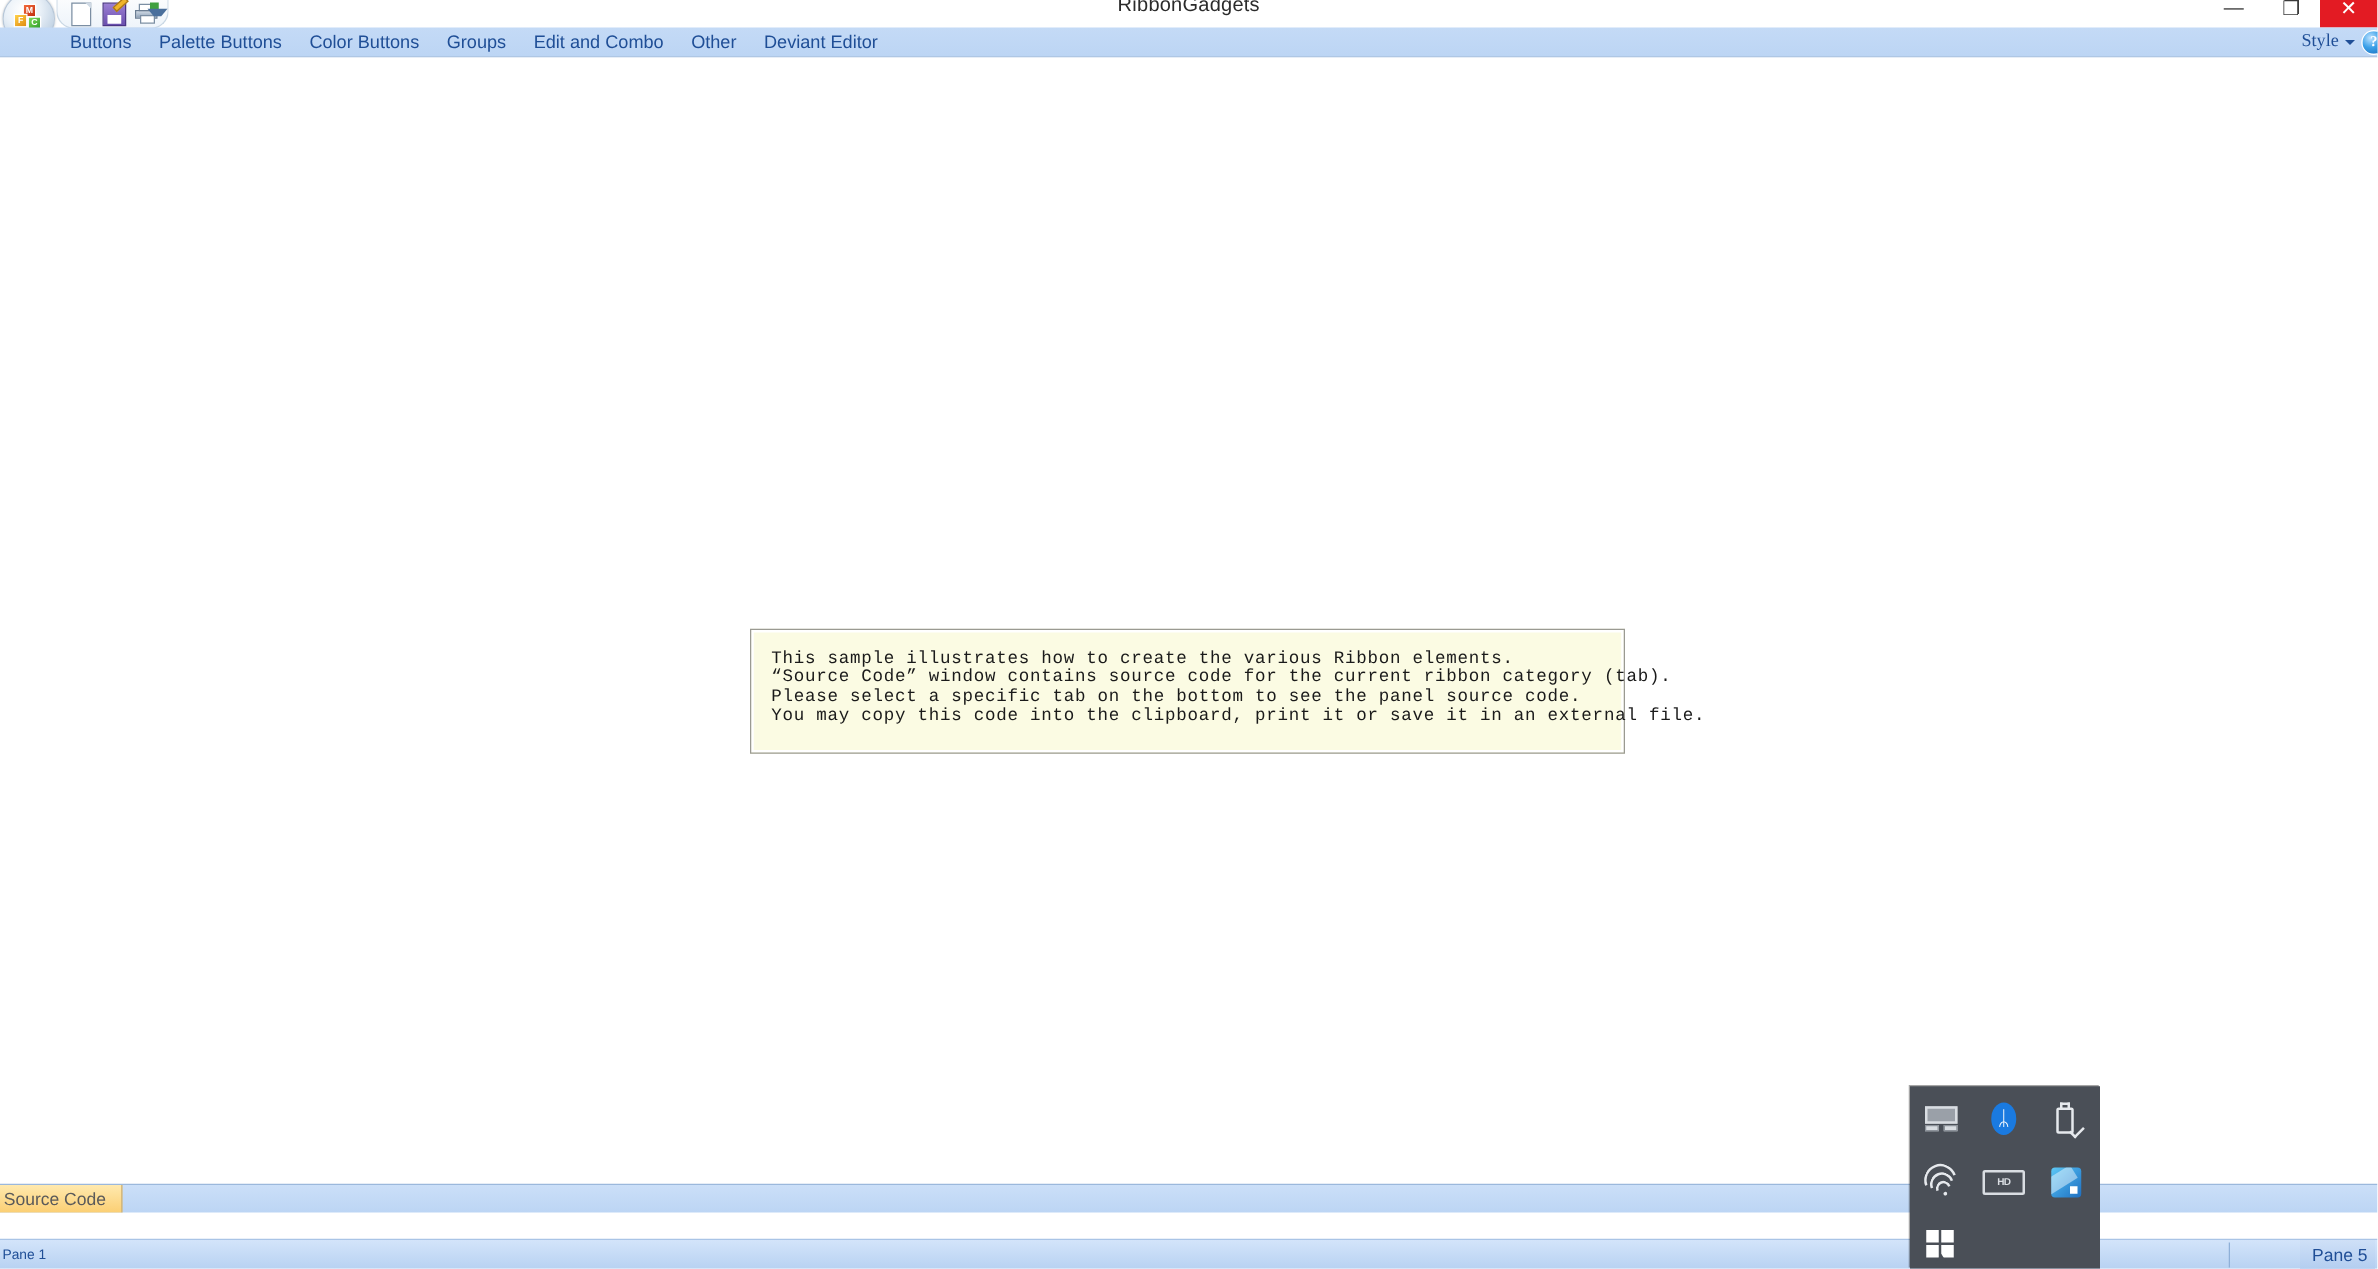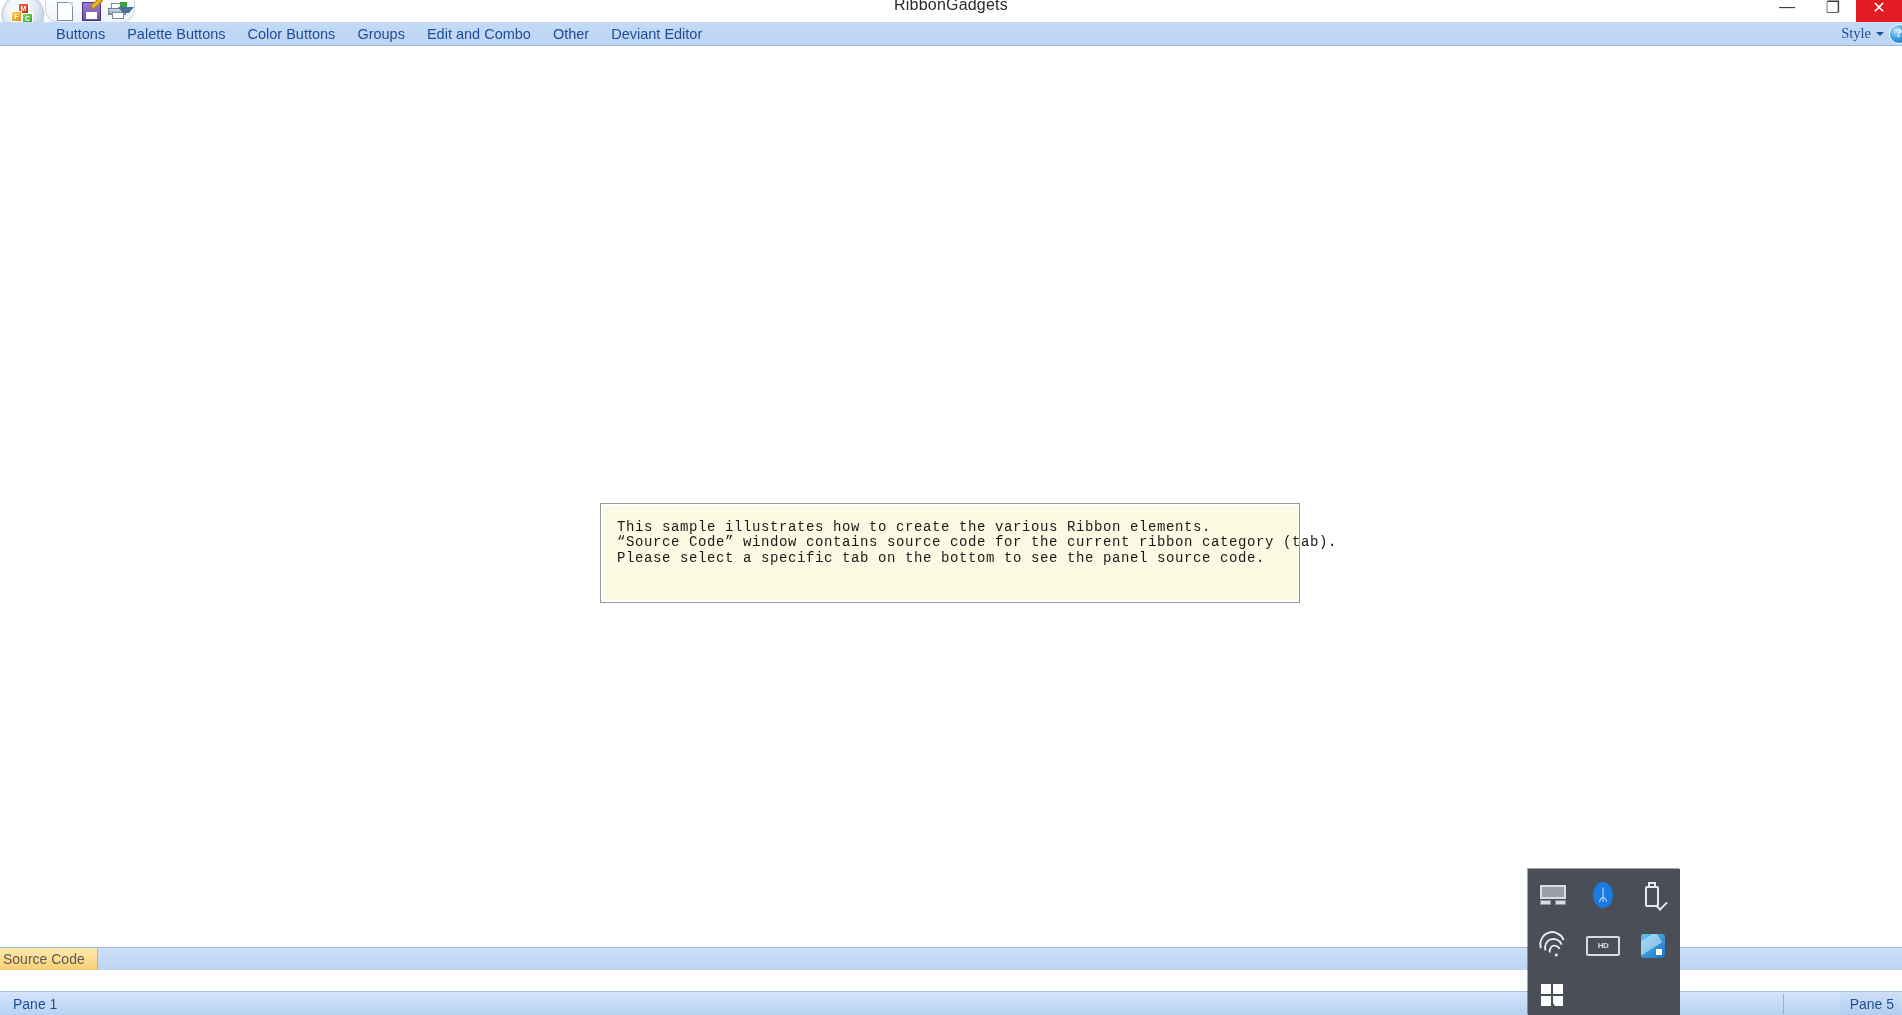--- a/index.html
+++ b/index.html
@@ -534,6 +534,7 @@
     <div class="line">This sample illustrates how to create the various Ribbon elements.</div>
     <div class="line">“Source Code” window contains source code for the current ribbon category (tab).</div>
     <div class="line">Please select a specific tab on the bottom to see the panel source code.</div>
+    <div class="line">You may copy this code into the clipboard, print it or save it in an external file.</div>
   </div>
 
 </div>

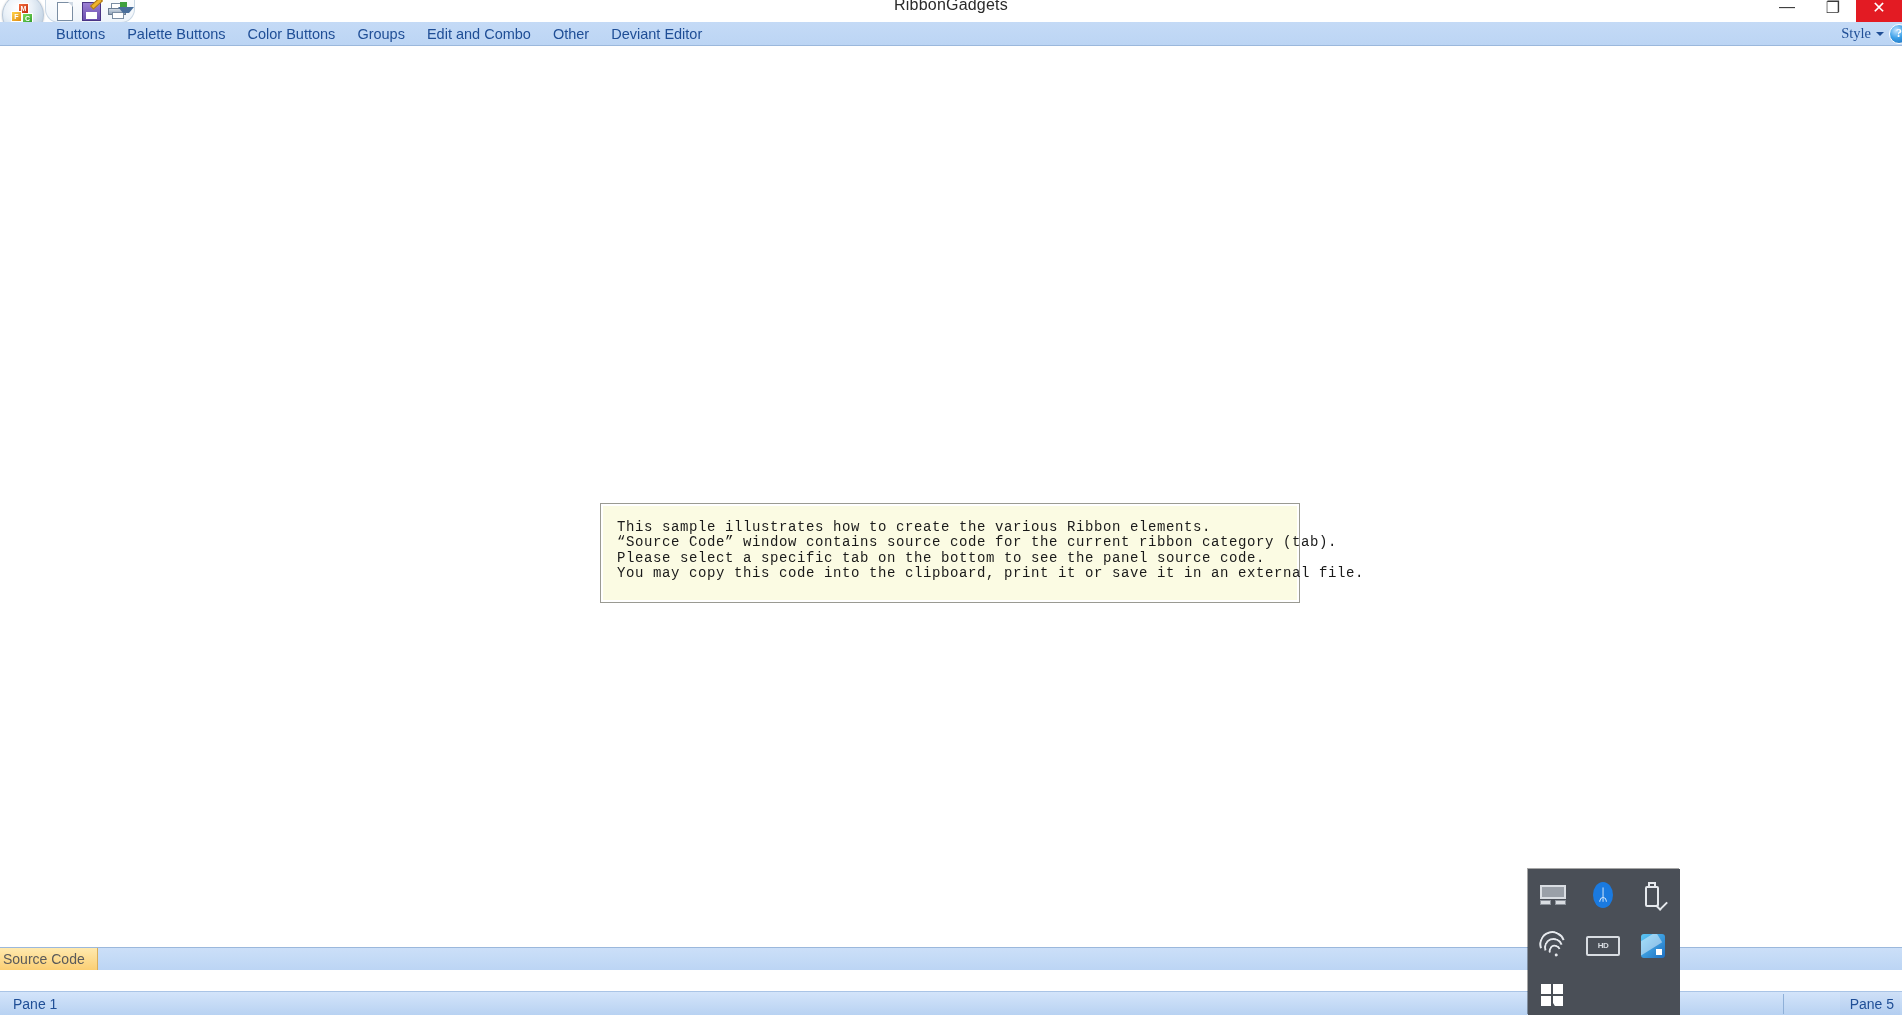--- a/index.html
+++ b/index.html
@@ -209,10 +209,9 @@
     align-items: center;
   }
   #pane1 {
-    font-size: 14px;
+    font-size: 11px;
     color: #1f4e96;
     padding-left: 2px;
-    margin-left: 11px;
   }
   #status-sep {
     position: absolute;

